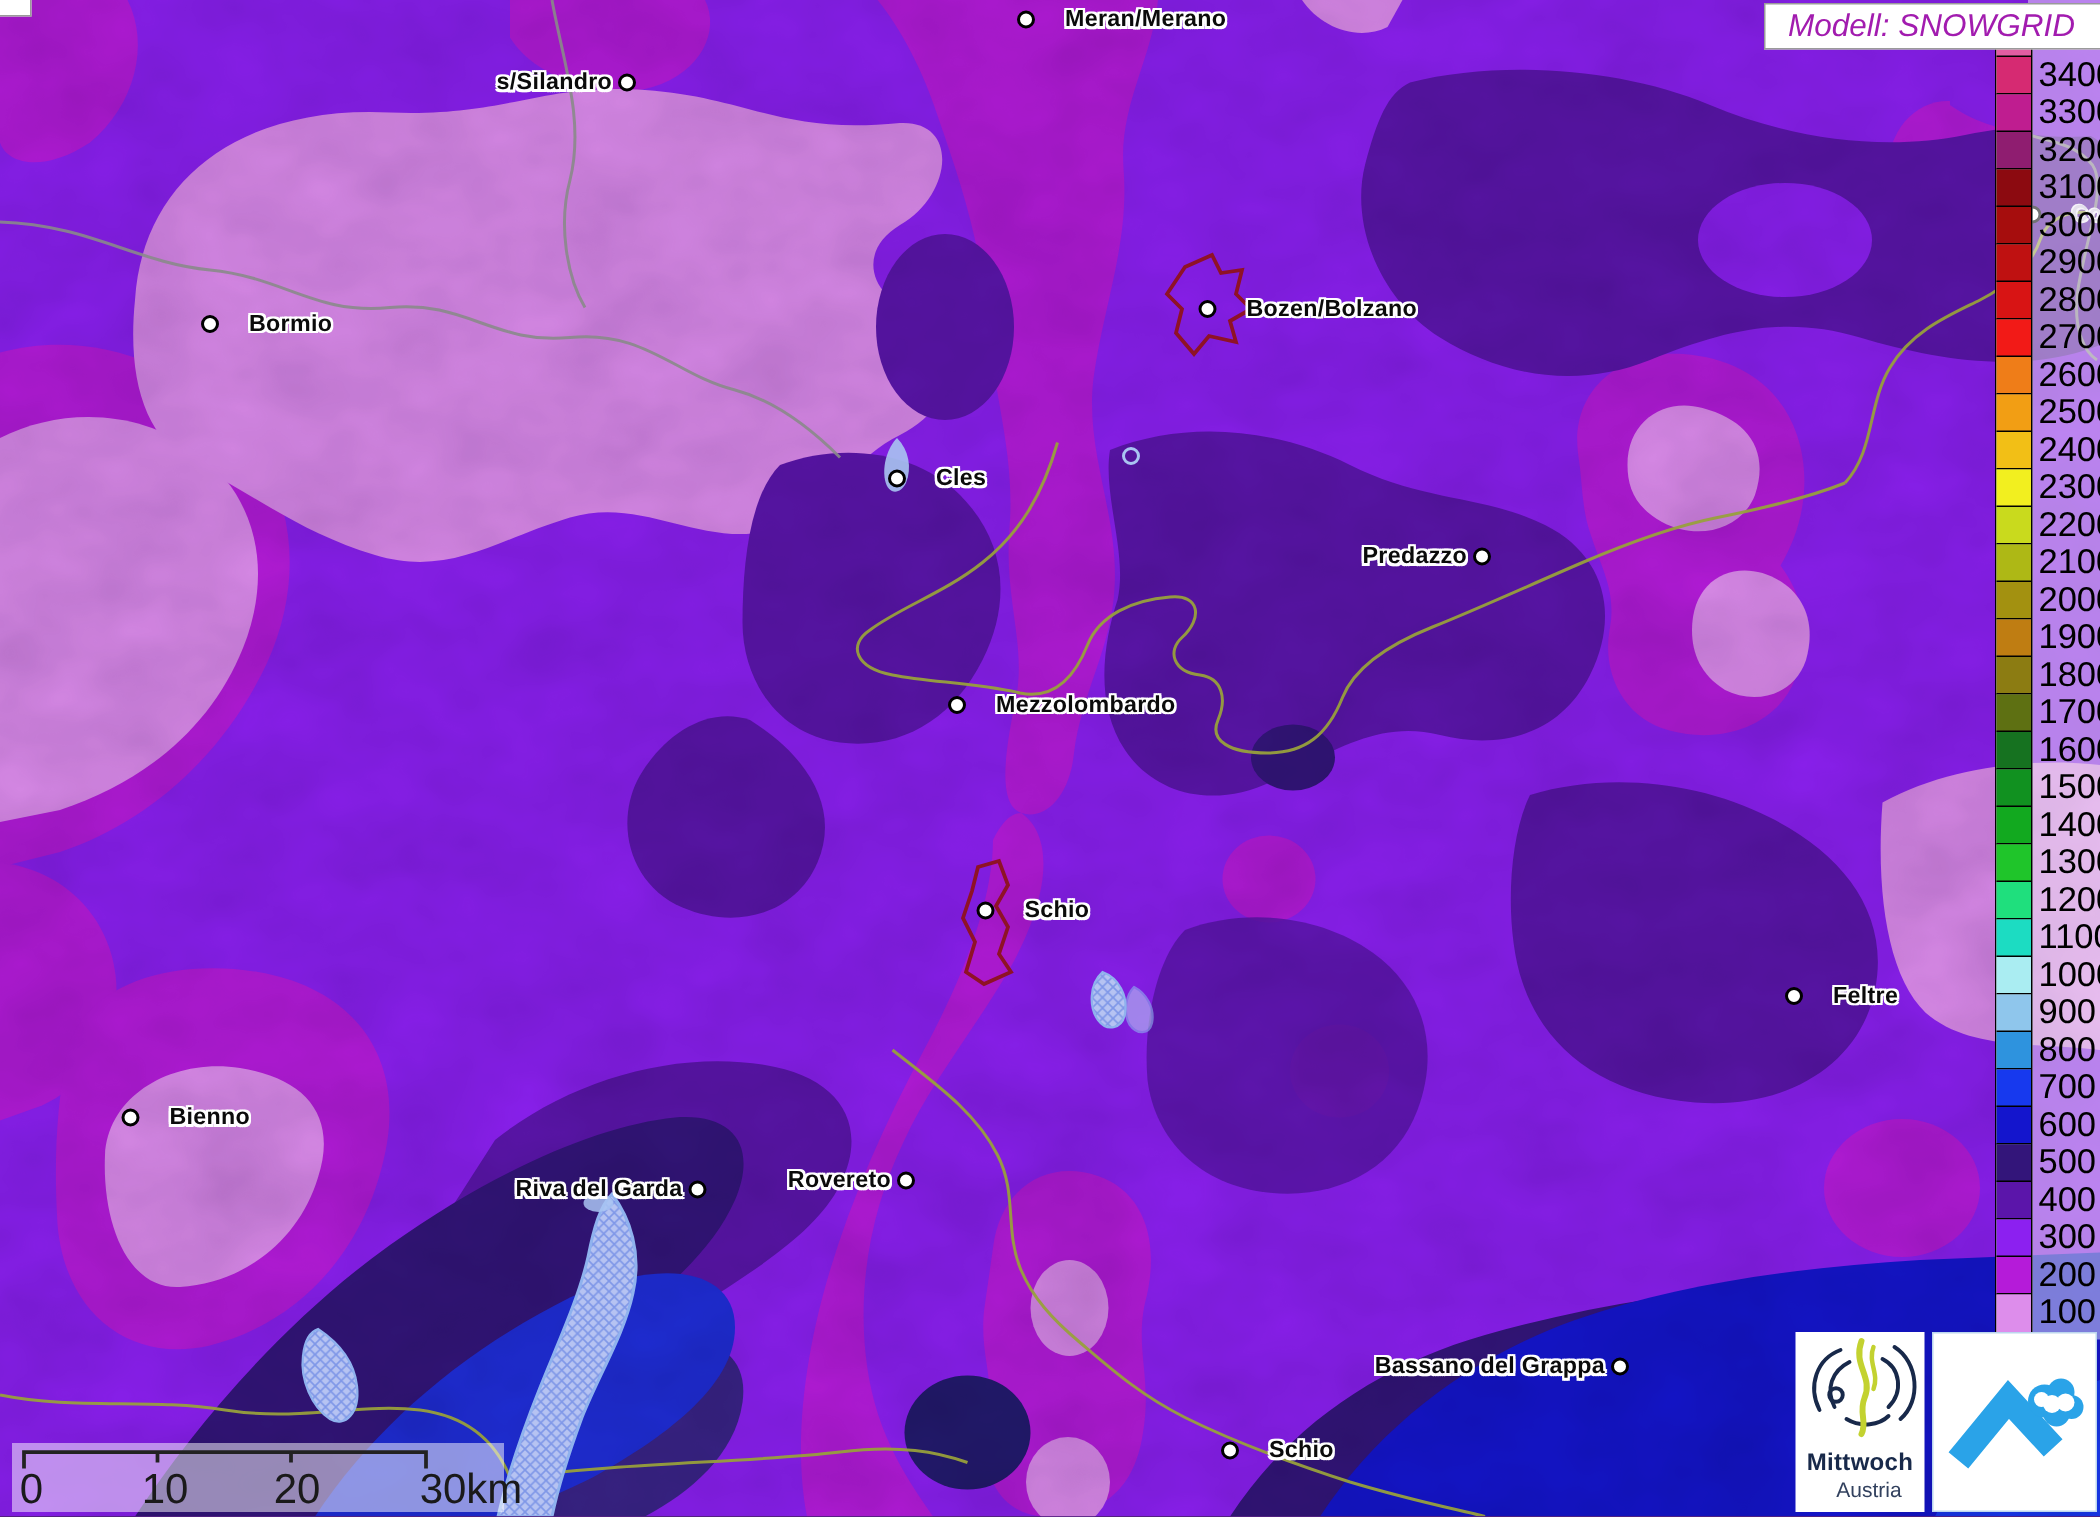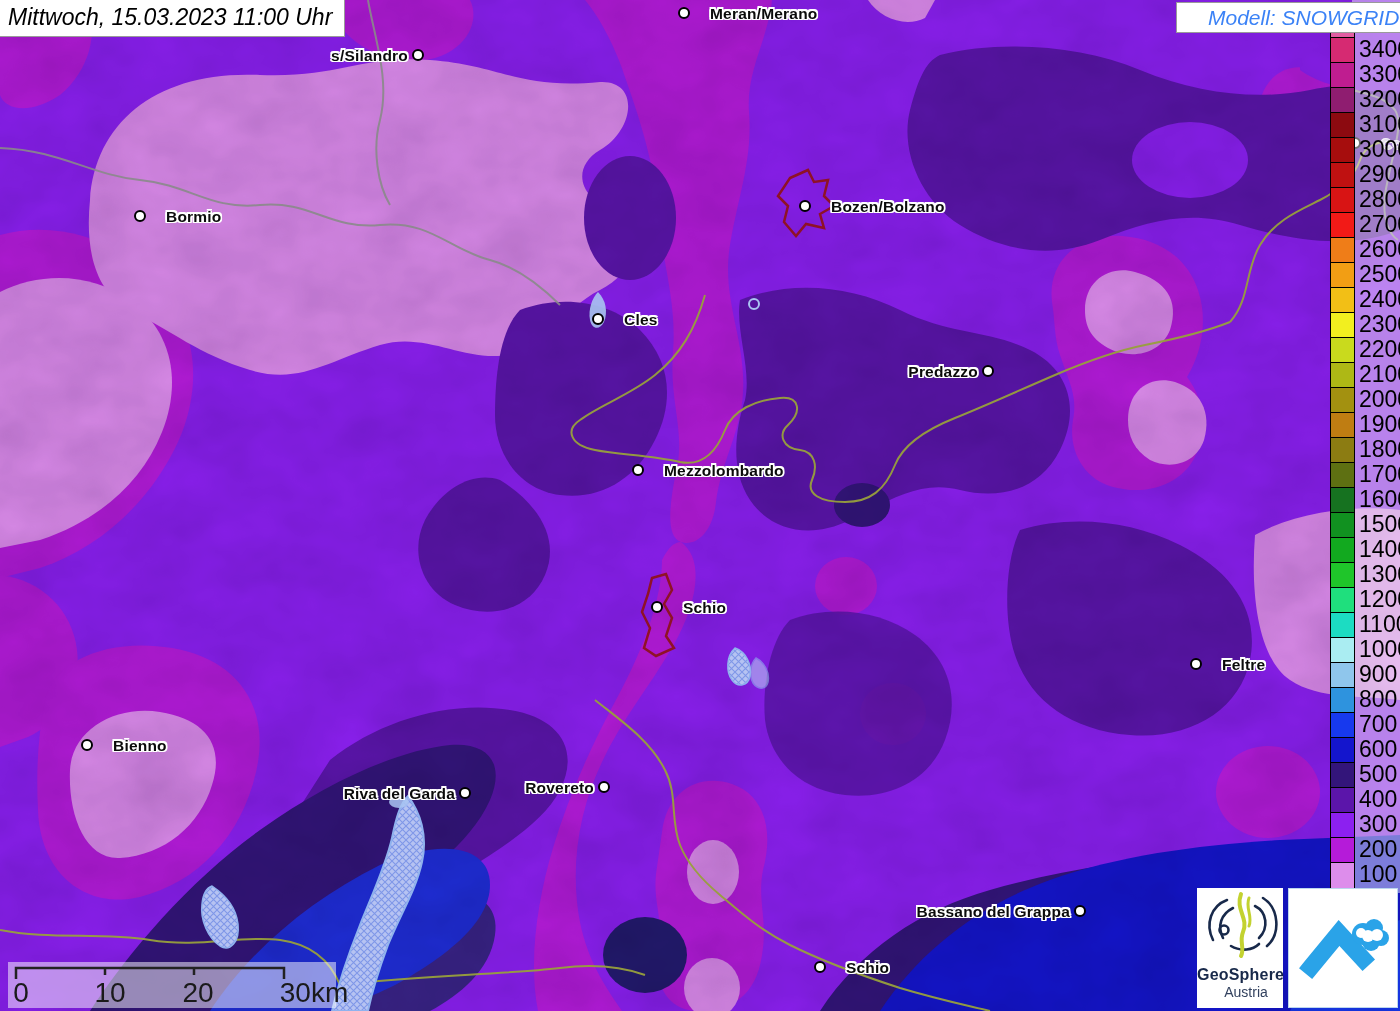--- a/index.html
+++ b/index.html
@@ -327,7 +327,6 @@
     </div>
 
   <div id="title-box">
-    <div id="title-line2">Mittwoch, 15.03.2023 11:00 Uhr</div>
   </div>
 
   <div id="model-box">Modell: SNOWGRID</div>

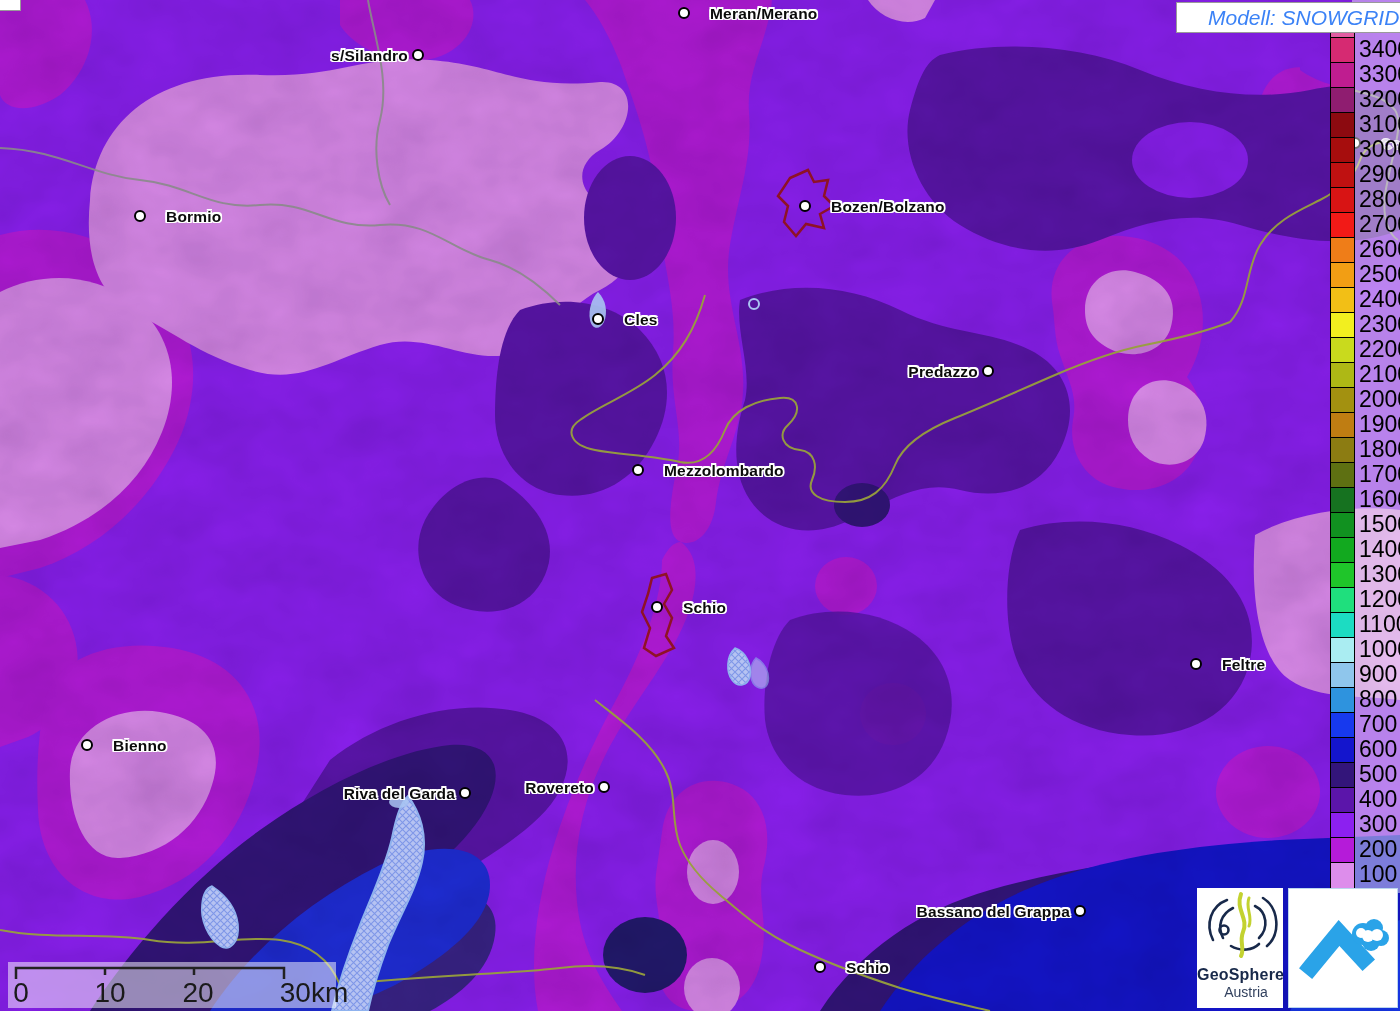--- a/index.html
+++ b/index.html
@@ -56,7 +56,7 @@
   #model-box{
     position:absolute;left:1176px;top:2px;width:224px;height:31px;z-index:10;
     background:#fff;border:1px solid #9a9a9a;border-right:none;box-sizing:border-box;
-    font-size:21px;font-style:italic;color:#3b82f6;line-height:29px;padding-left:31px;
+    font-size:21px;font-style:italic;color:#a21caf;line-height:29px;padding-left:15px;
   }
 
   

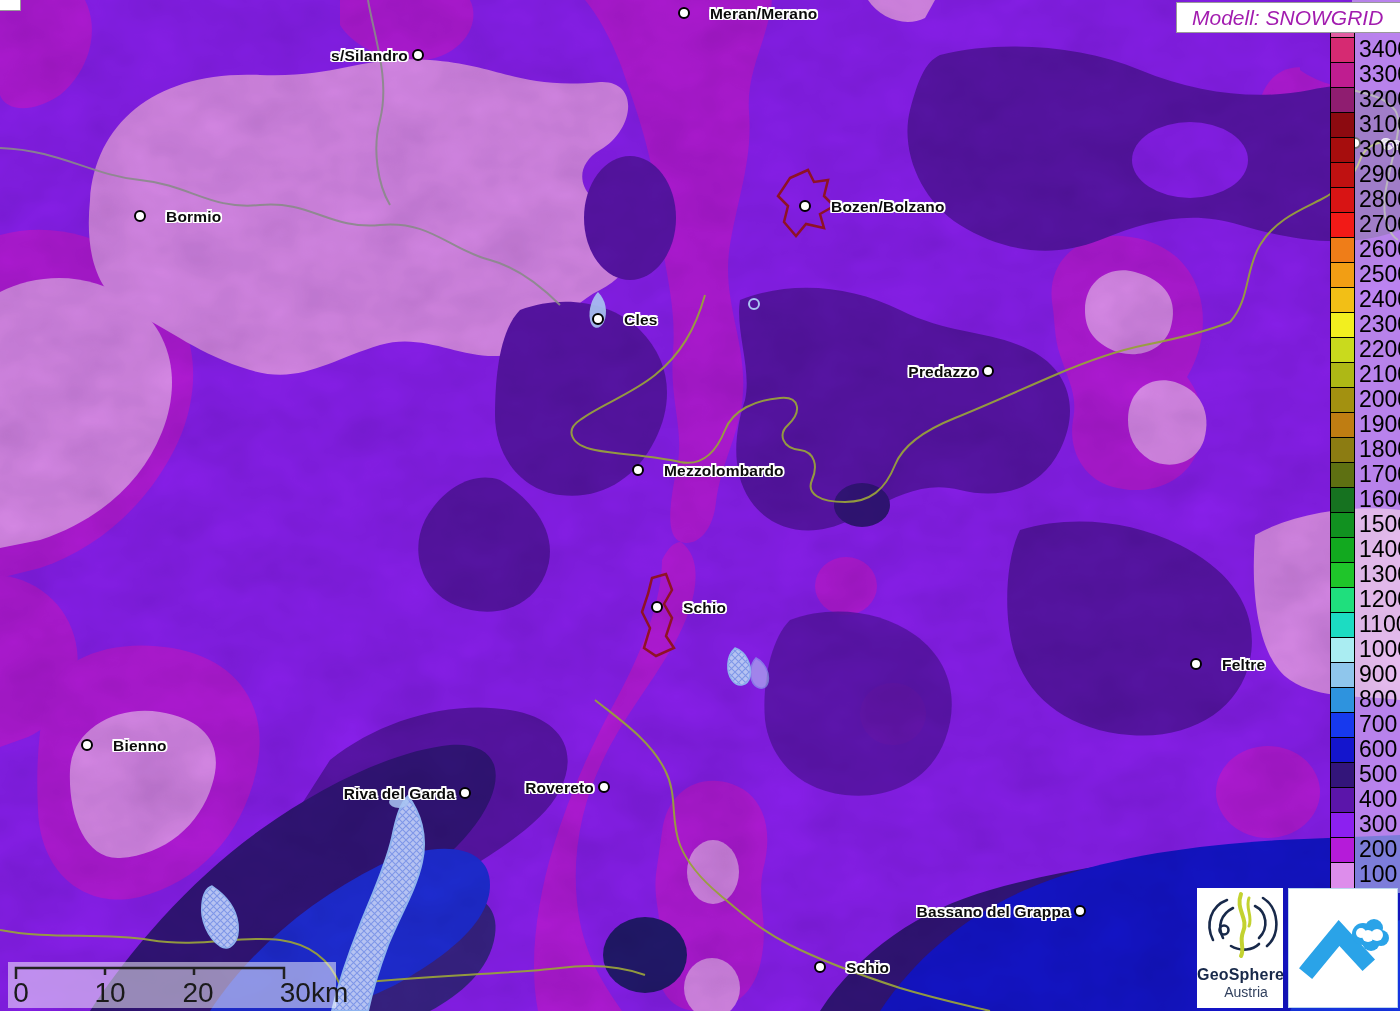--- a/index.html
+++ b/index.html
@@ -354,7 +354,7 @@
       <path d="M44,6 C38,22 52,30 46,44 C42,54 48,60 44,68" fill="none" stroke="#c3d230" stroke-width="4" stroke-linecap="round"></path>
       <path d="M52,10 C48,20 56,28 52,38" fill="none" stroke="#c3d230" stroke-width="3" stroke-linecap="round"></path>
     </svg>
-    <div class="gs1">GeoSphere</div>
+    <div class="gs1">Mittwoch</div>
     <div class="gs2">Austria</div>
   </div>
 

